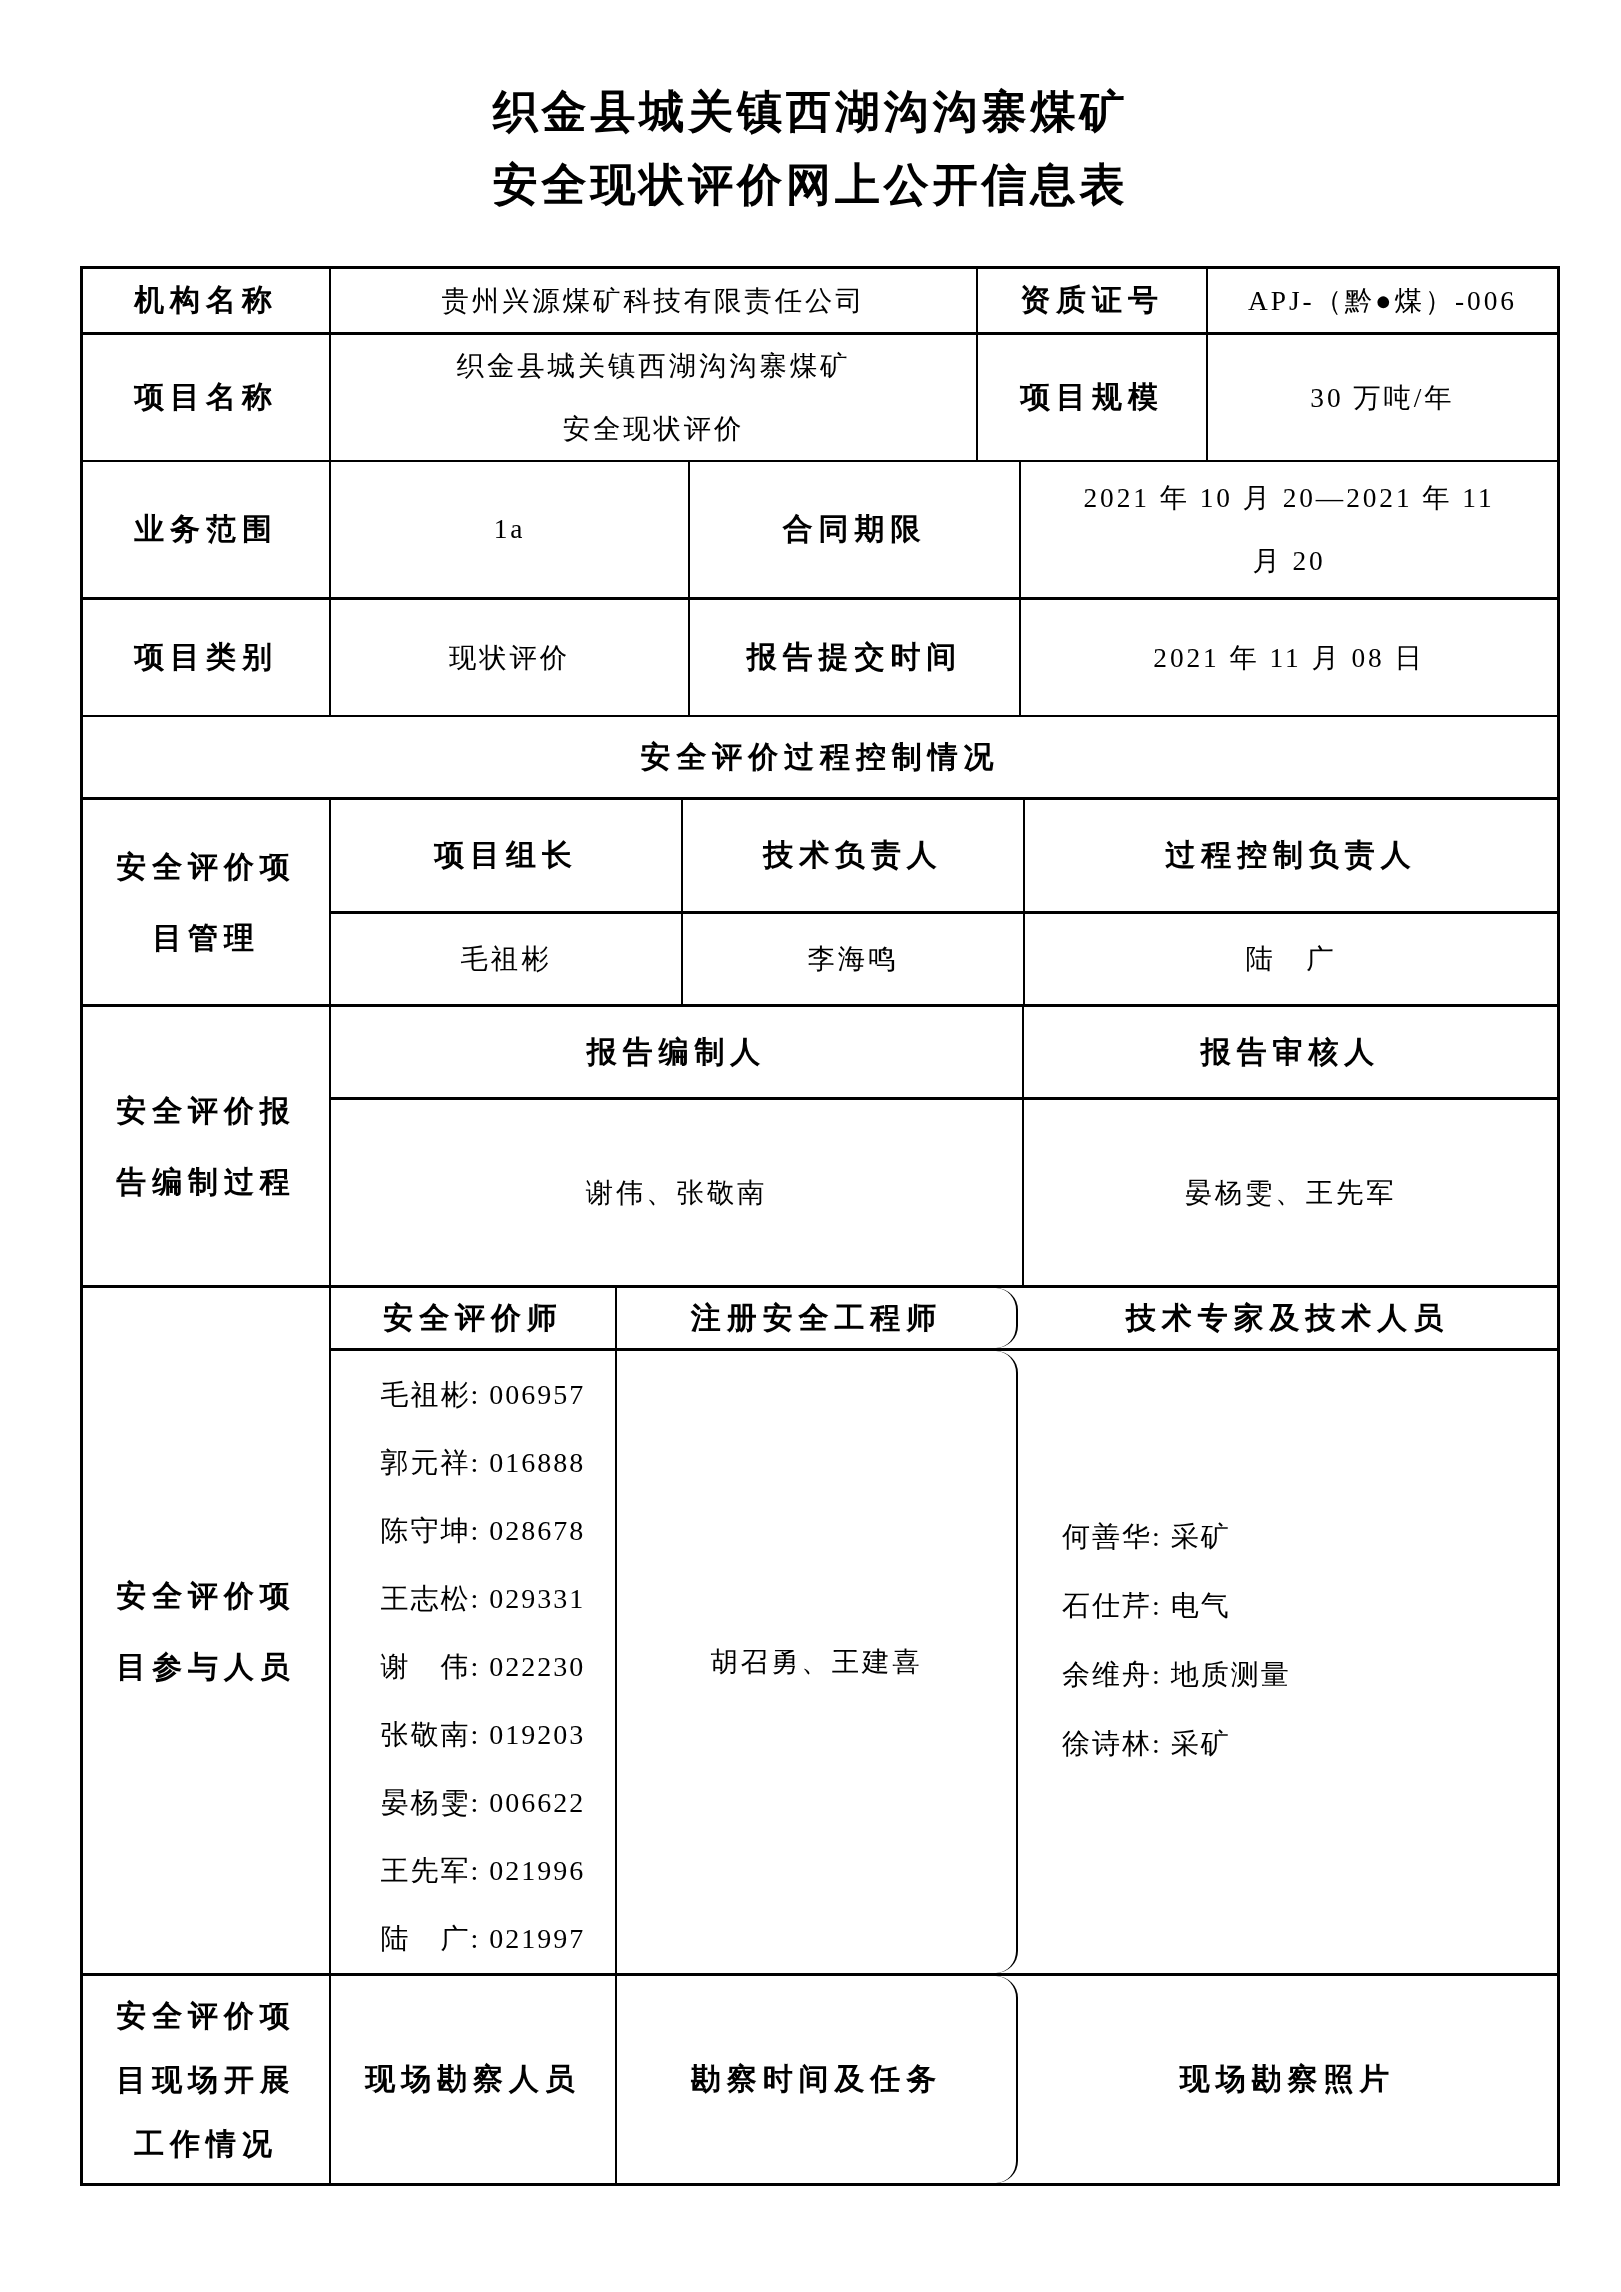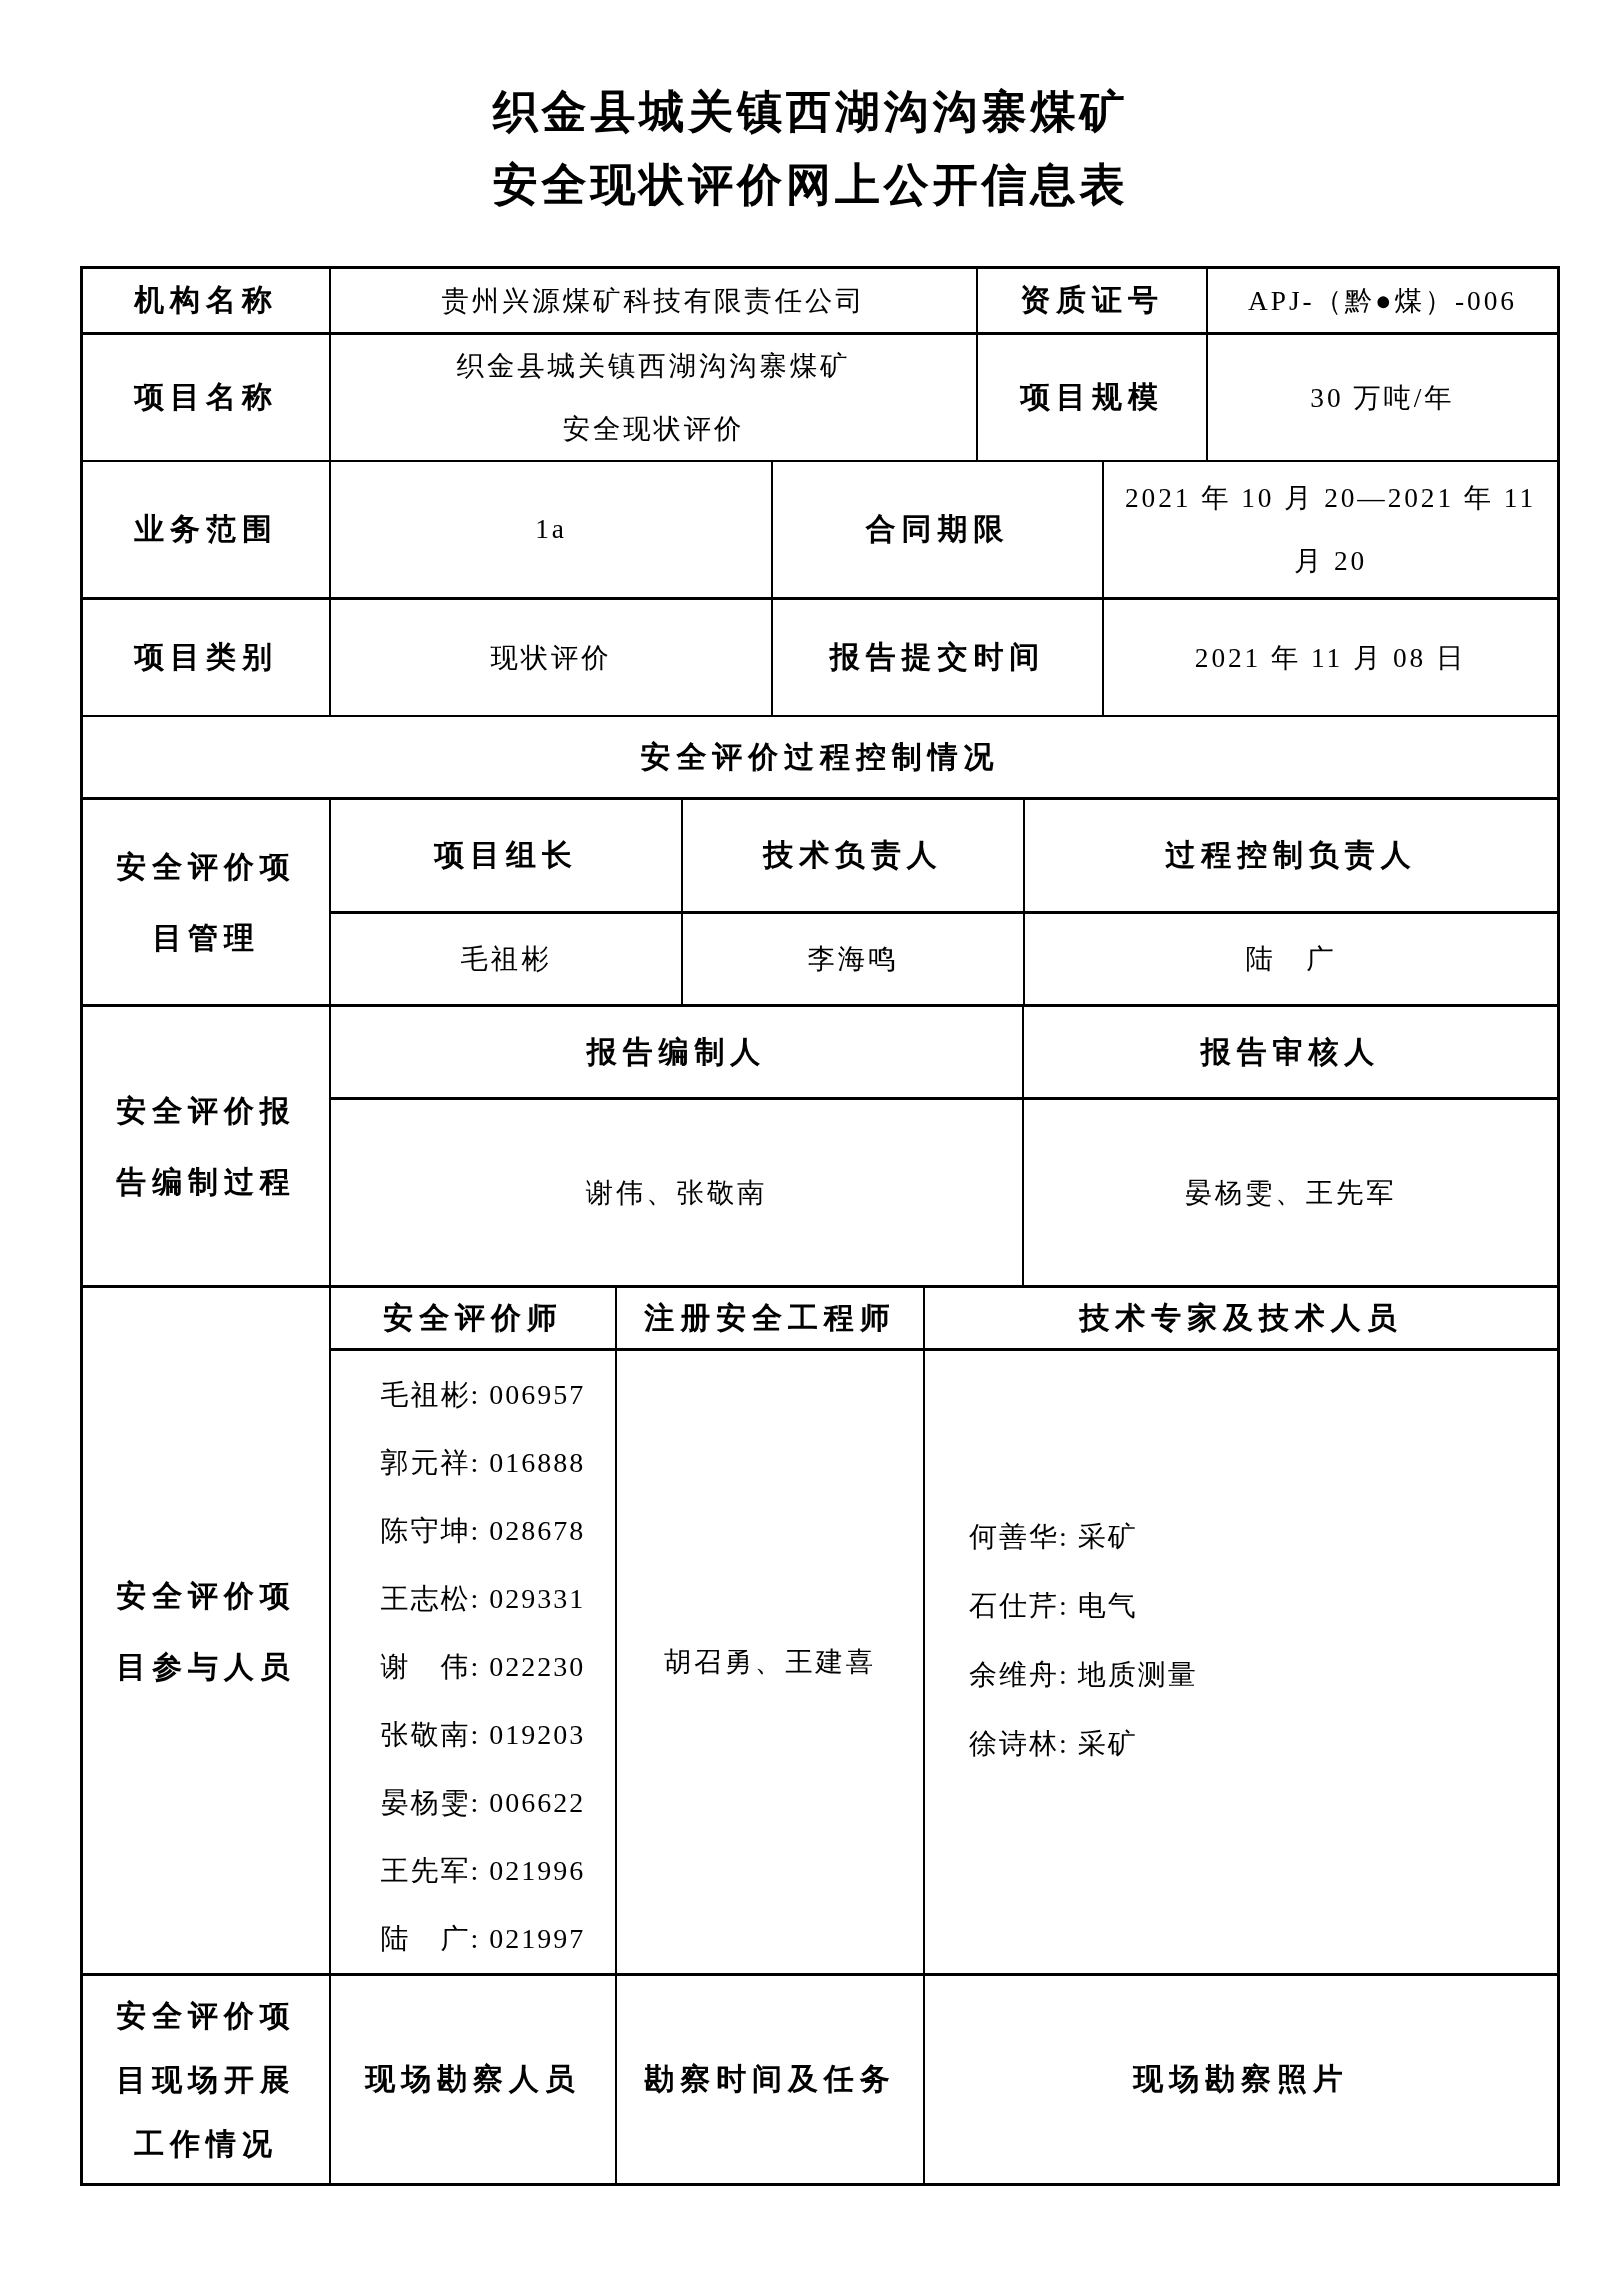--- a/index.html
+++ b/index.html
@@ -34,7 +34,7 @@
   .c253{width:248px;}
   .c660{width:647px;}
   .c235{width:230px;}
-  .c451{width:442px;}
+  .c451{width:359px;}
   .c338{width:331px;}
   .c359{width:352px;}
   .c349{width:342px;}

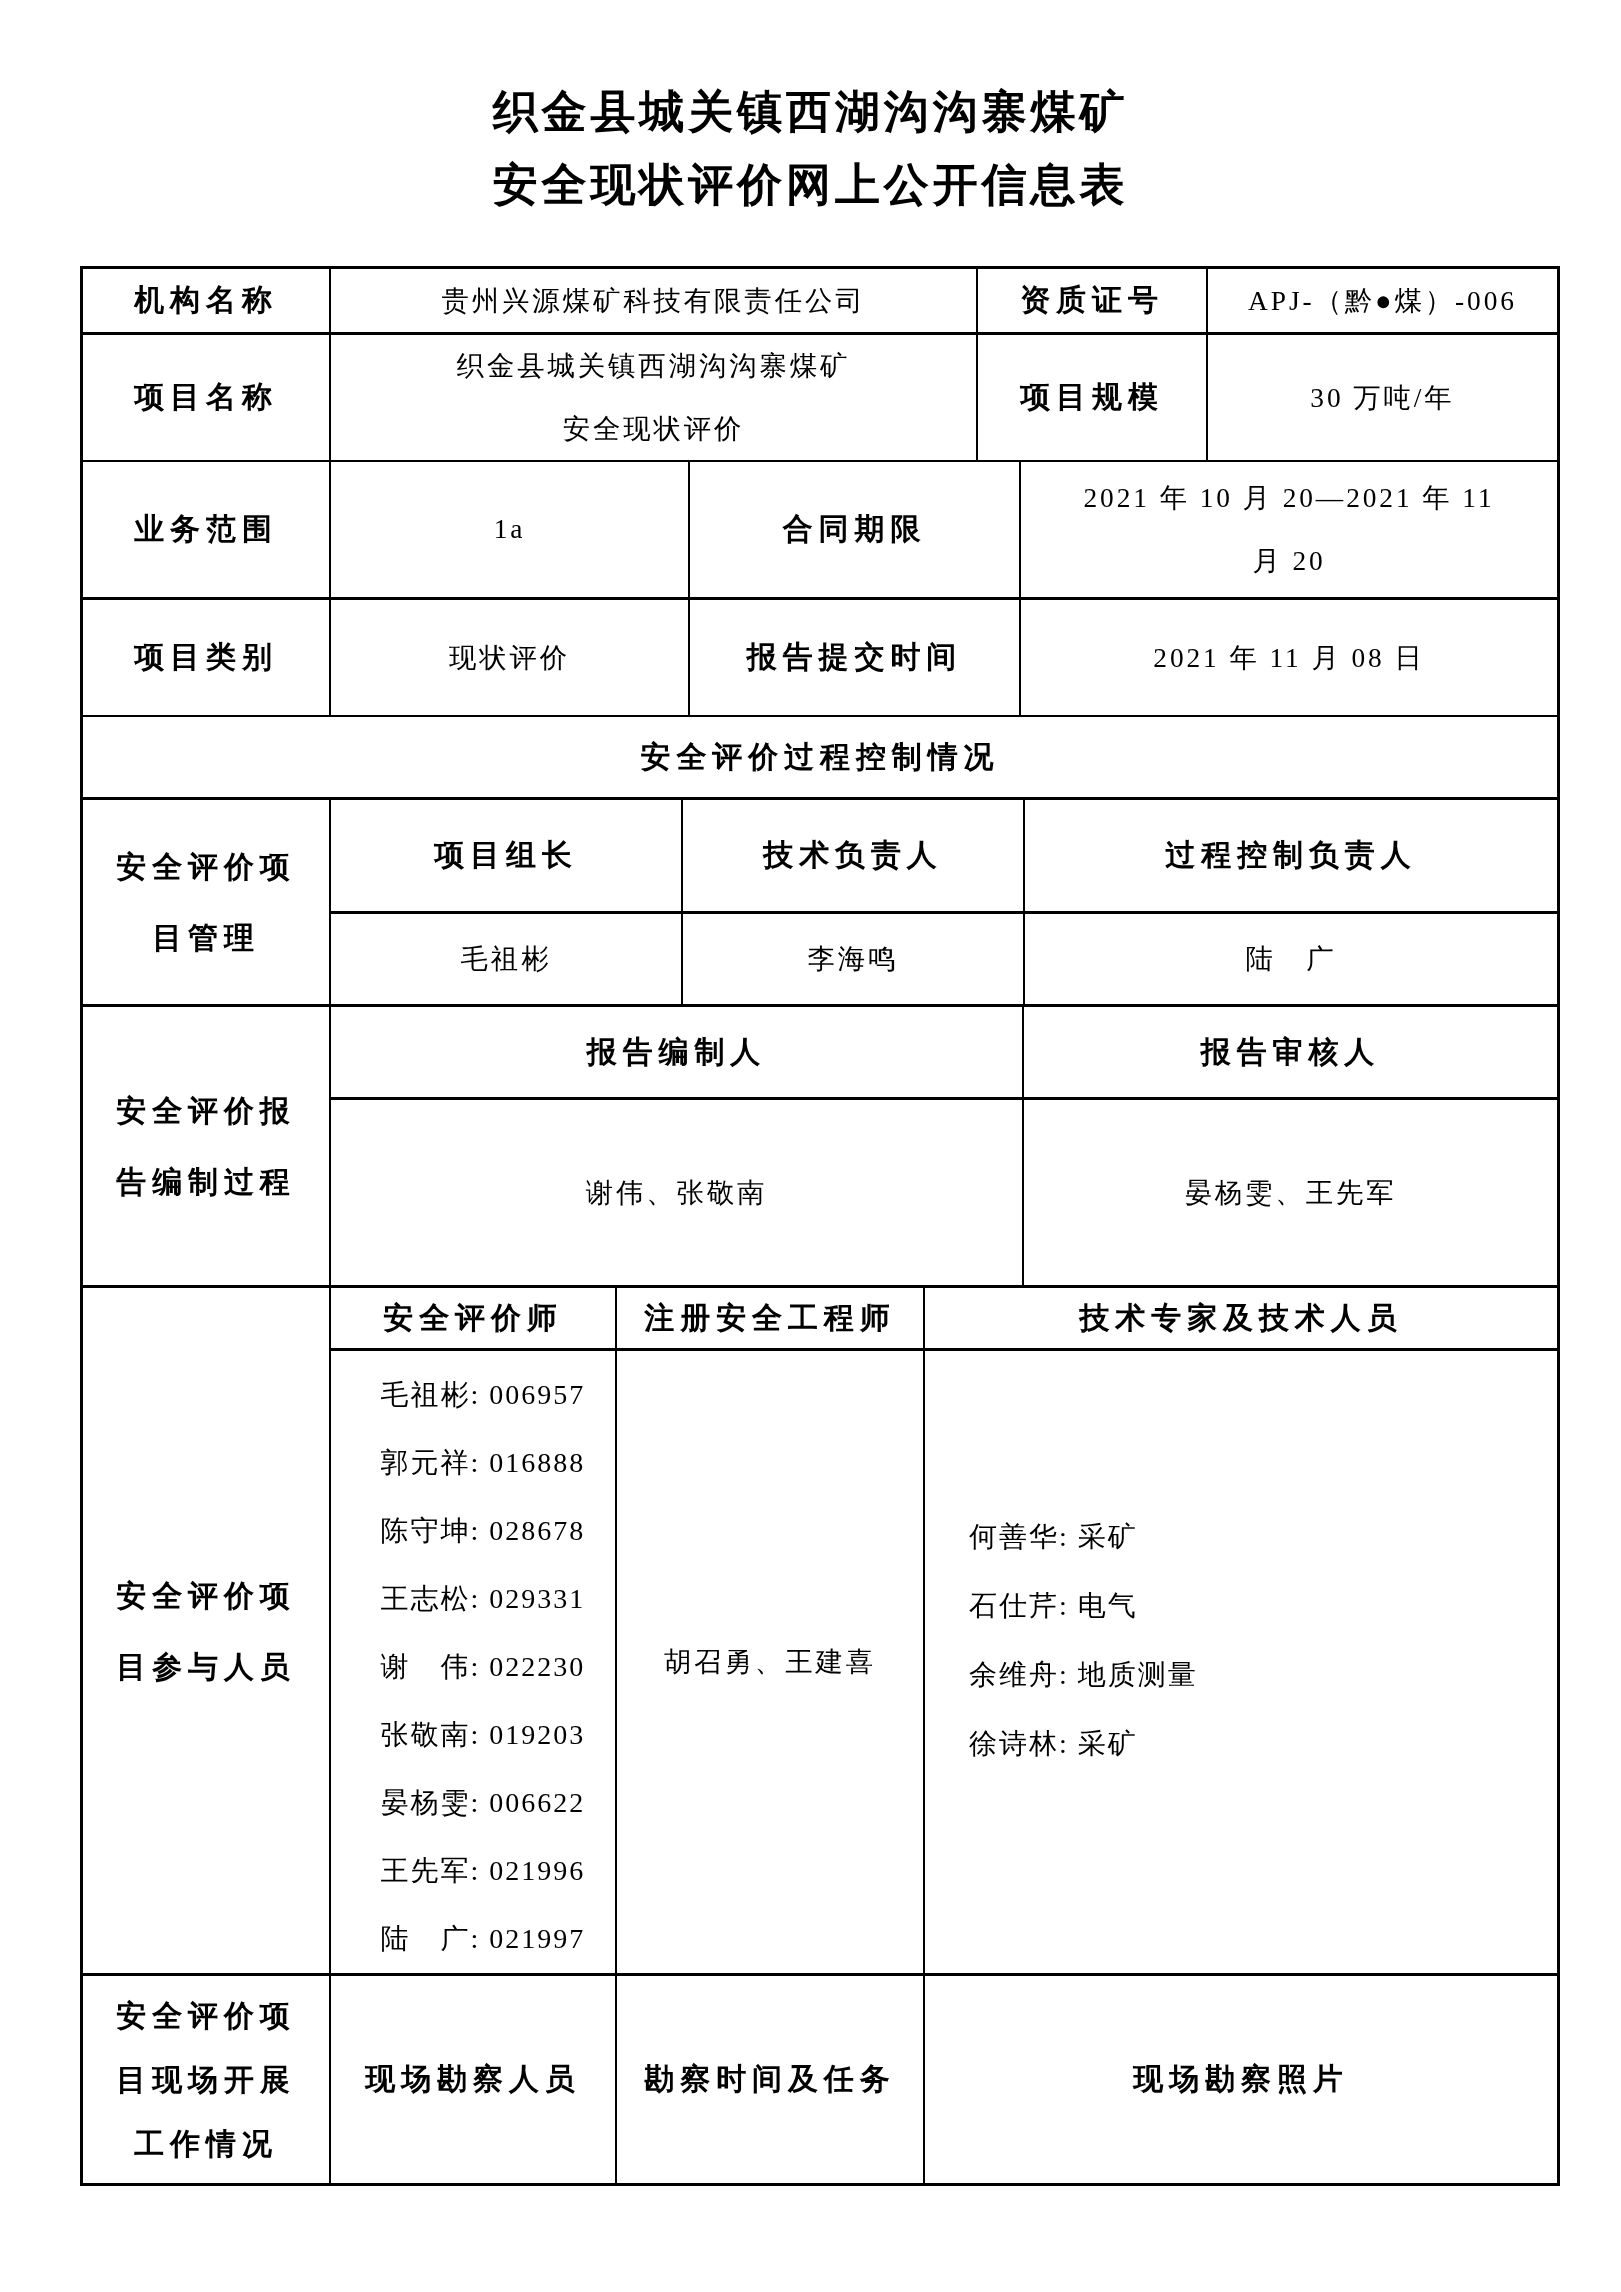--- a/index.html
+++ b/index.html
@@ -40,7 +40,7 @@
   .c349{width:342px;}
   .c707{width:693px;}
   .c292{width:286px;text-align:center;}
-  .c383{width:308px;}
+  .c383{width:401px;border-radius:22px;}
 
   .sub{flex:1;display:flex;flex-direction:column;}
   .subrow{display:flex;border-bottom:3.9px solid #000;box-sizing:border-box;}

